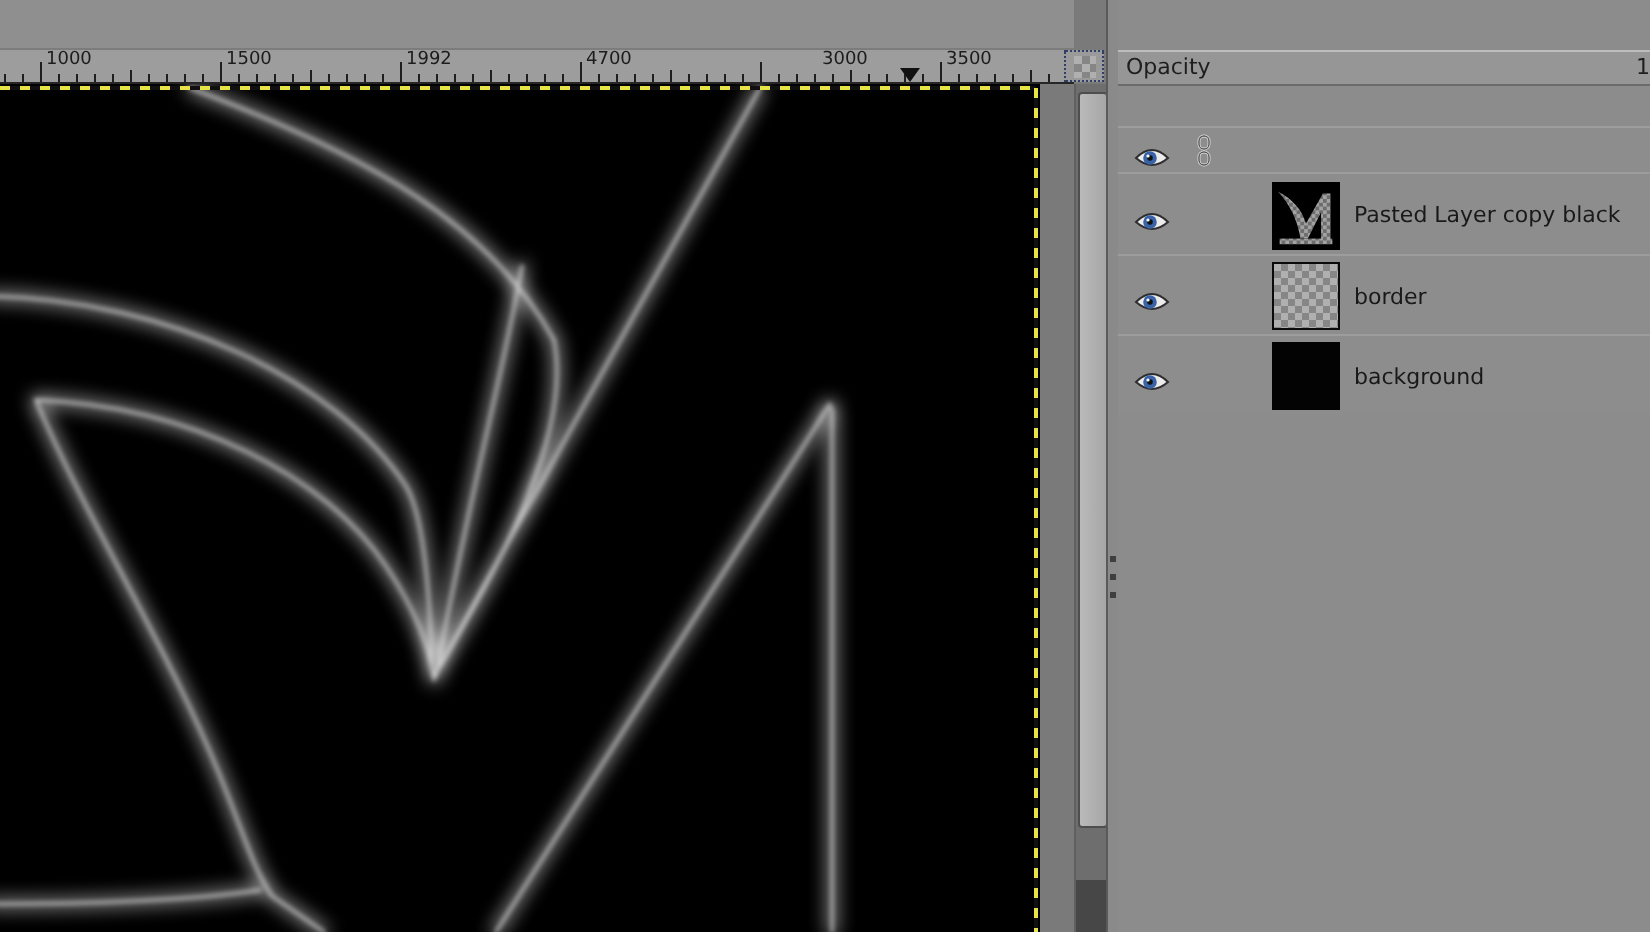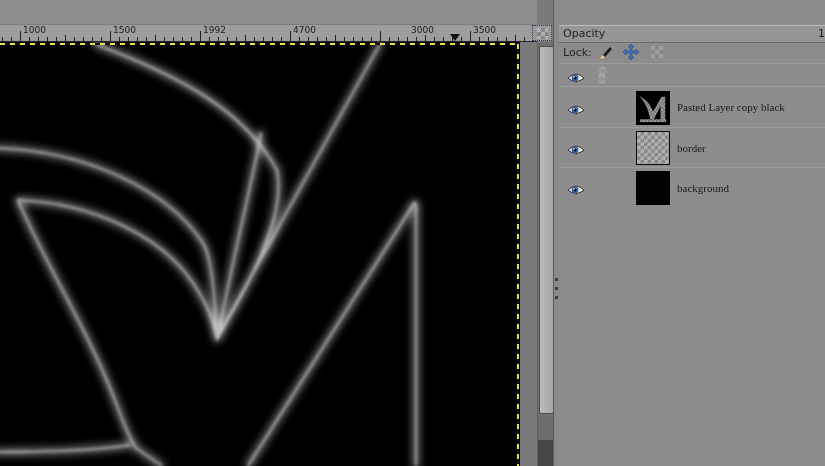--- a/index.html
+++ b/index.html
@@ -210,23 +210,6 @@
       <span class="opacity-value">100.0</span>
     </div>
 
-    <div class="lock-row">
-      <span class="lock-label">Lock:</span>
-      <span class="lock-icon" style="left:38px">
-        <svg width="15" height="15">
-          <path d="M2 13 L5 10 L7 12 L4 14 Z" fill="#e8c87a"></path>
-          <path d="M5 10 L12 2 L14 4 L7 12 Z" fill="#1d1d1d"></path>
-        </svg>
-      </span>
-      <span class="lock-icon" style="left:64px">
-        <svg width="16" height="16" viewBox="0 0 16 16">
-          <path d="M8 0 L11 3 L9 3 L9 7 L13 7 L13 5 L16 8 L13 11 L13 9 L9 9 L9 13 L11 13 L8 16 L5 13 L7 13 L7 9 L3 9 L3 11 L0 8 L3 5 L3 7 L7 7 L7 3 L5 3 Z" fill="#3f6fbf" stroke="#2a4a85" stroke-width="0.6"></path>
-        </svg>
-      </span>
-      <span class="lock-icon" style="left:90px">
-        <span class="ck" style="width:12px;height:12px;opacity:0.55"></span>
-      </span>
-    </div>
 
     <div class="layers-list" id="layers-list">
         <div class="layer-row" style="top: 0px; height: 23px;">

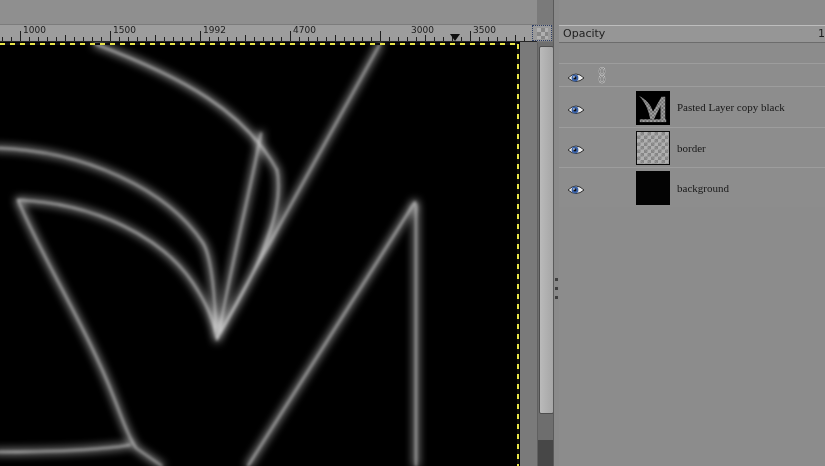--- a/index.html
+++ b/index.html
@@ -48,7 +48,7 @@
 
   .layers-list{position:absolute;left:0;top:63px;width:266px;height:403px;}
   .layer-row{position:absolute;left:0;width:266px;background:#8d8d8d;
-    border-top:1px solid rgba(255,255,255,0.14);box-sizing:border-box;font-family:Liberation Serif, serif;}
+    border-top:1px solid rgba(255,255,255,0.14);box-sizing:border-box;}
   .layer-row.selected{background:#d6d6d6;}
   .eye-btn{position:absolute;left:8px;width:18px;height:12px;}
   .chain-btn{position:absolute;left:37px;width:12px;height:17px;}

